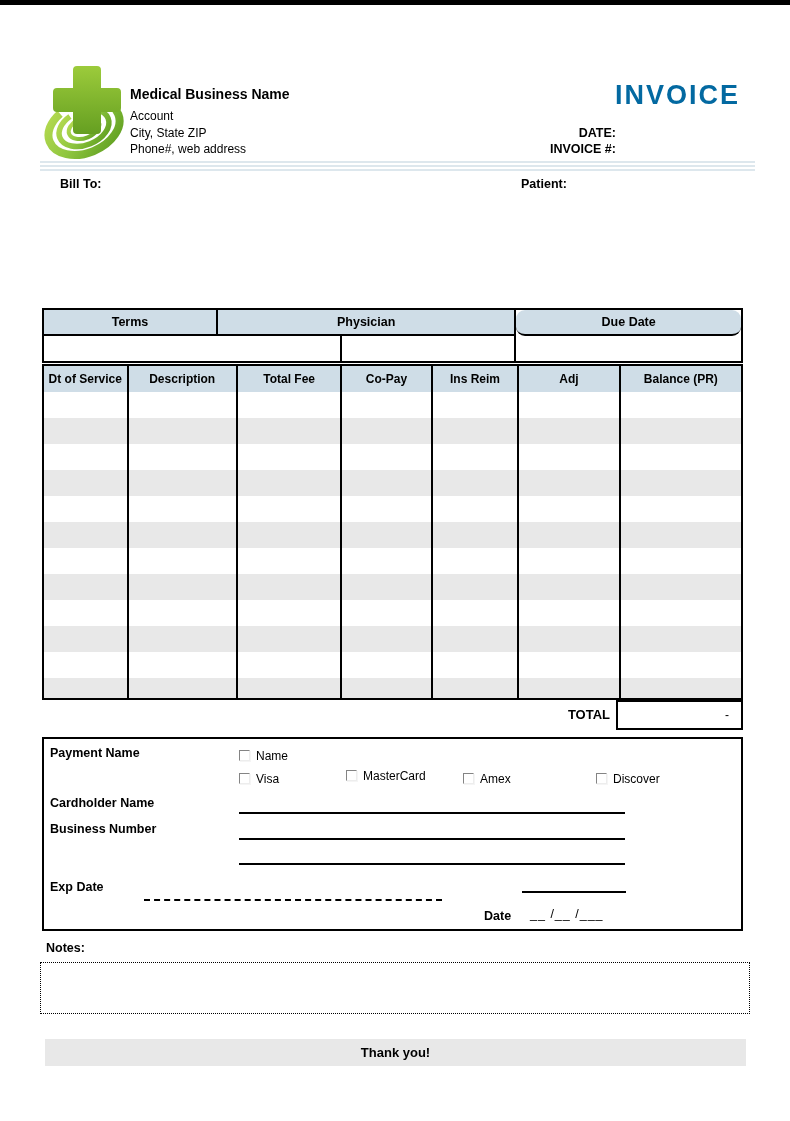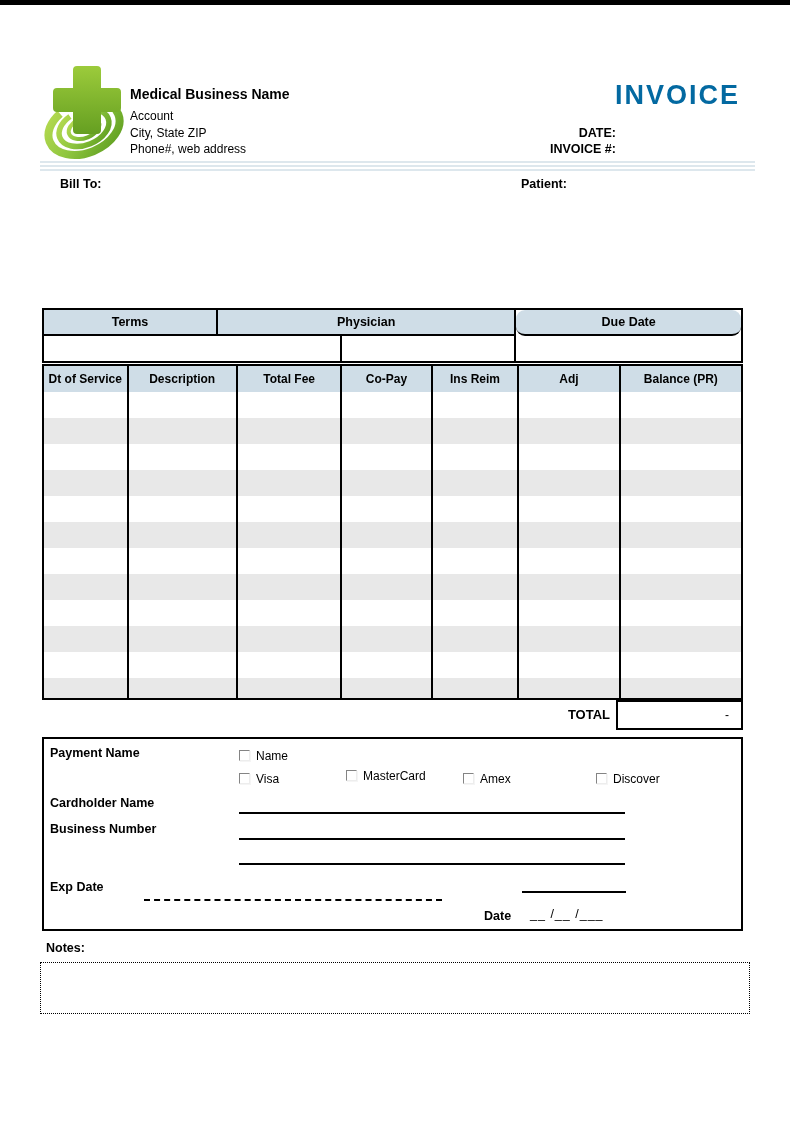--- a/index.html
+++ b/index.html
@@ -188,6 +188,7 @@
   <div class="notes-label">Notes:</div>
   <div class="notes-box"></div>
 
+  <div class="thankyou">Thank you!</div>
 
 </div>
 

